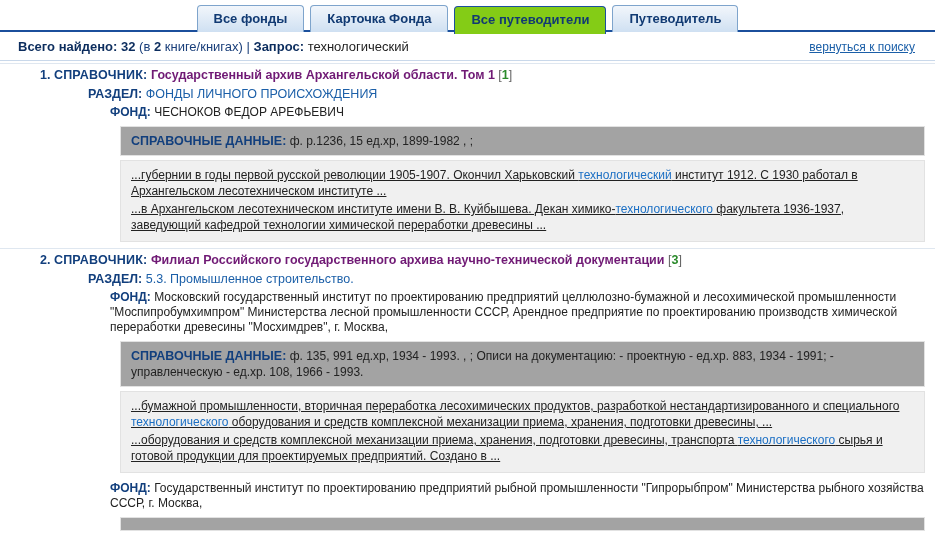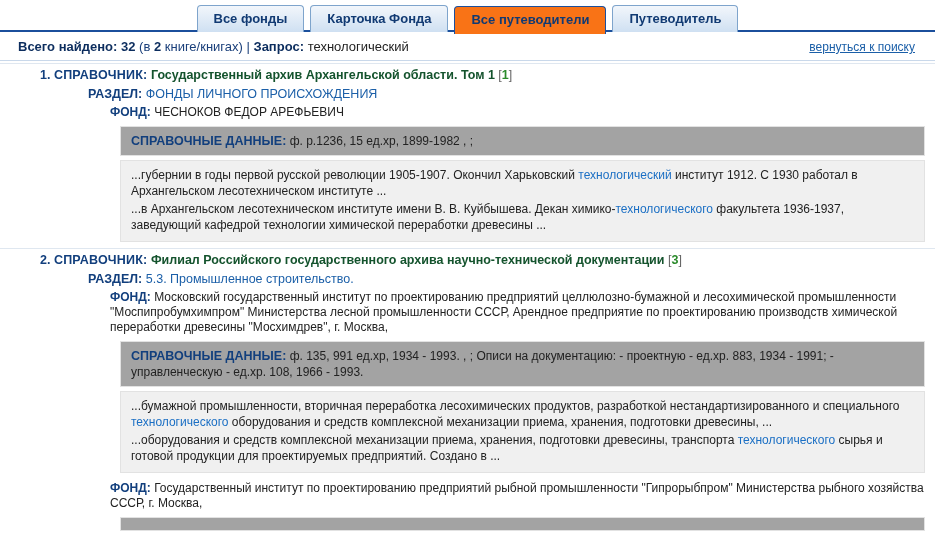--- a/index.html
+++ b/index.html
@@ -55,7 +55,7 @@
     cursor: pointer;
   }
   .tab.active {
-    background: #f97316;
+    background: #84cc16;
     border-color: #1b4f9c;
     color: #113a73;
     padding-bottom: 6px;

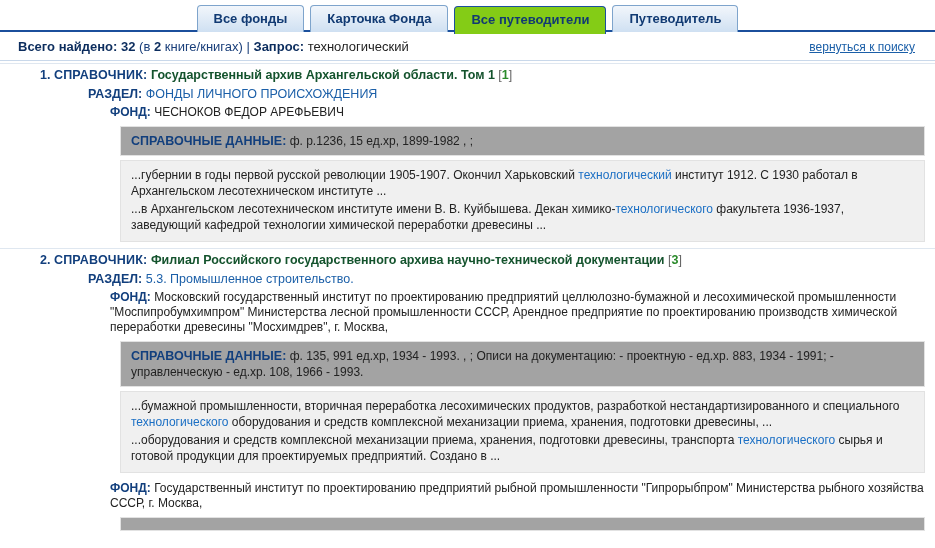--- a/index.html
+++ b/index.html
@@ -129,7 +129,7 @@
     letter-spacing: .2px;
   }
   .res-title {
-    color: #14532d;
+    color: #701a75;
     font-weight: bold;
   }
   .cnt {

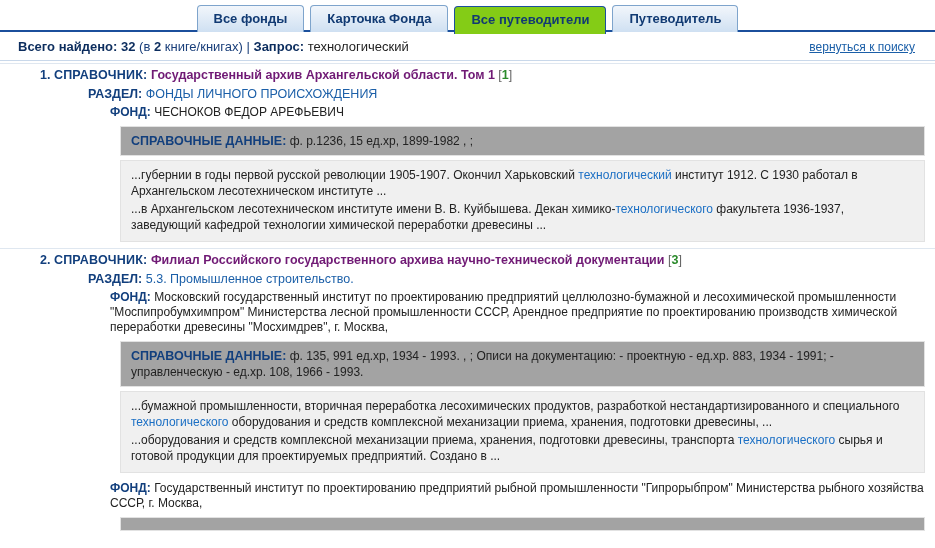--- a/index.html
+++ b/index.html
@@ -171,6 +171,7 @@
     font-size: 12px;
     line-height: 16px;
     color: #222;
+    text-decoration: underline;
   }
   .snippet p { margin: 0 0 2px 0; }
   .hl {

